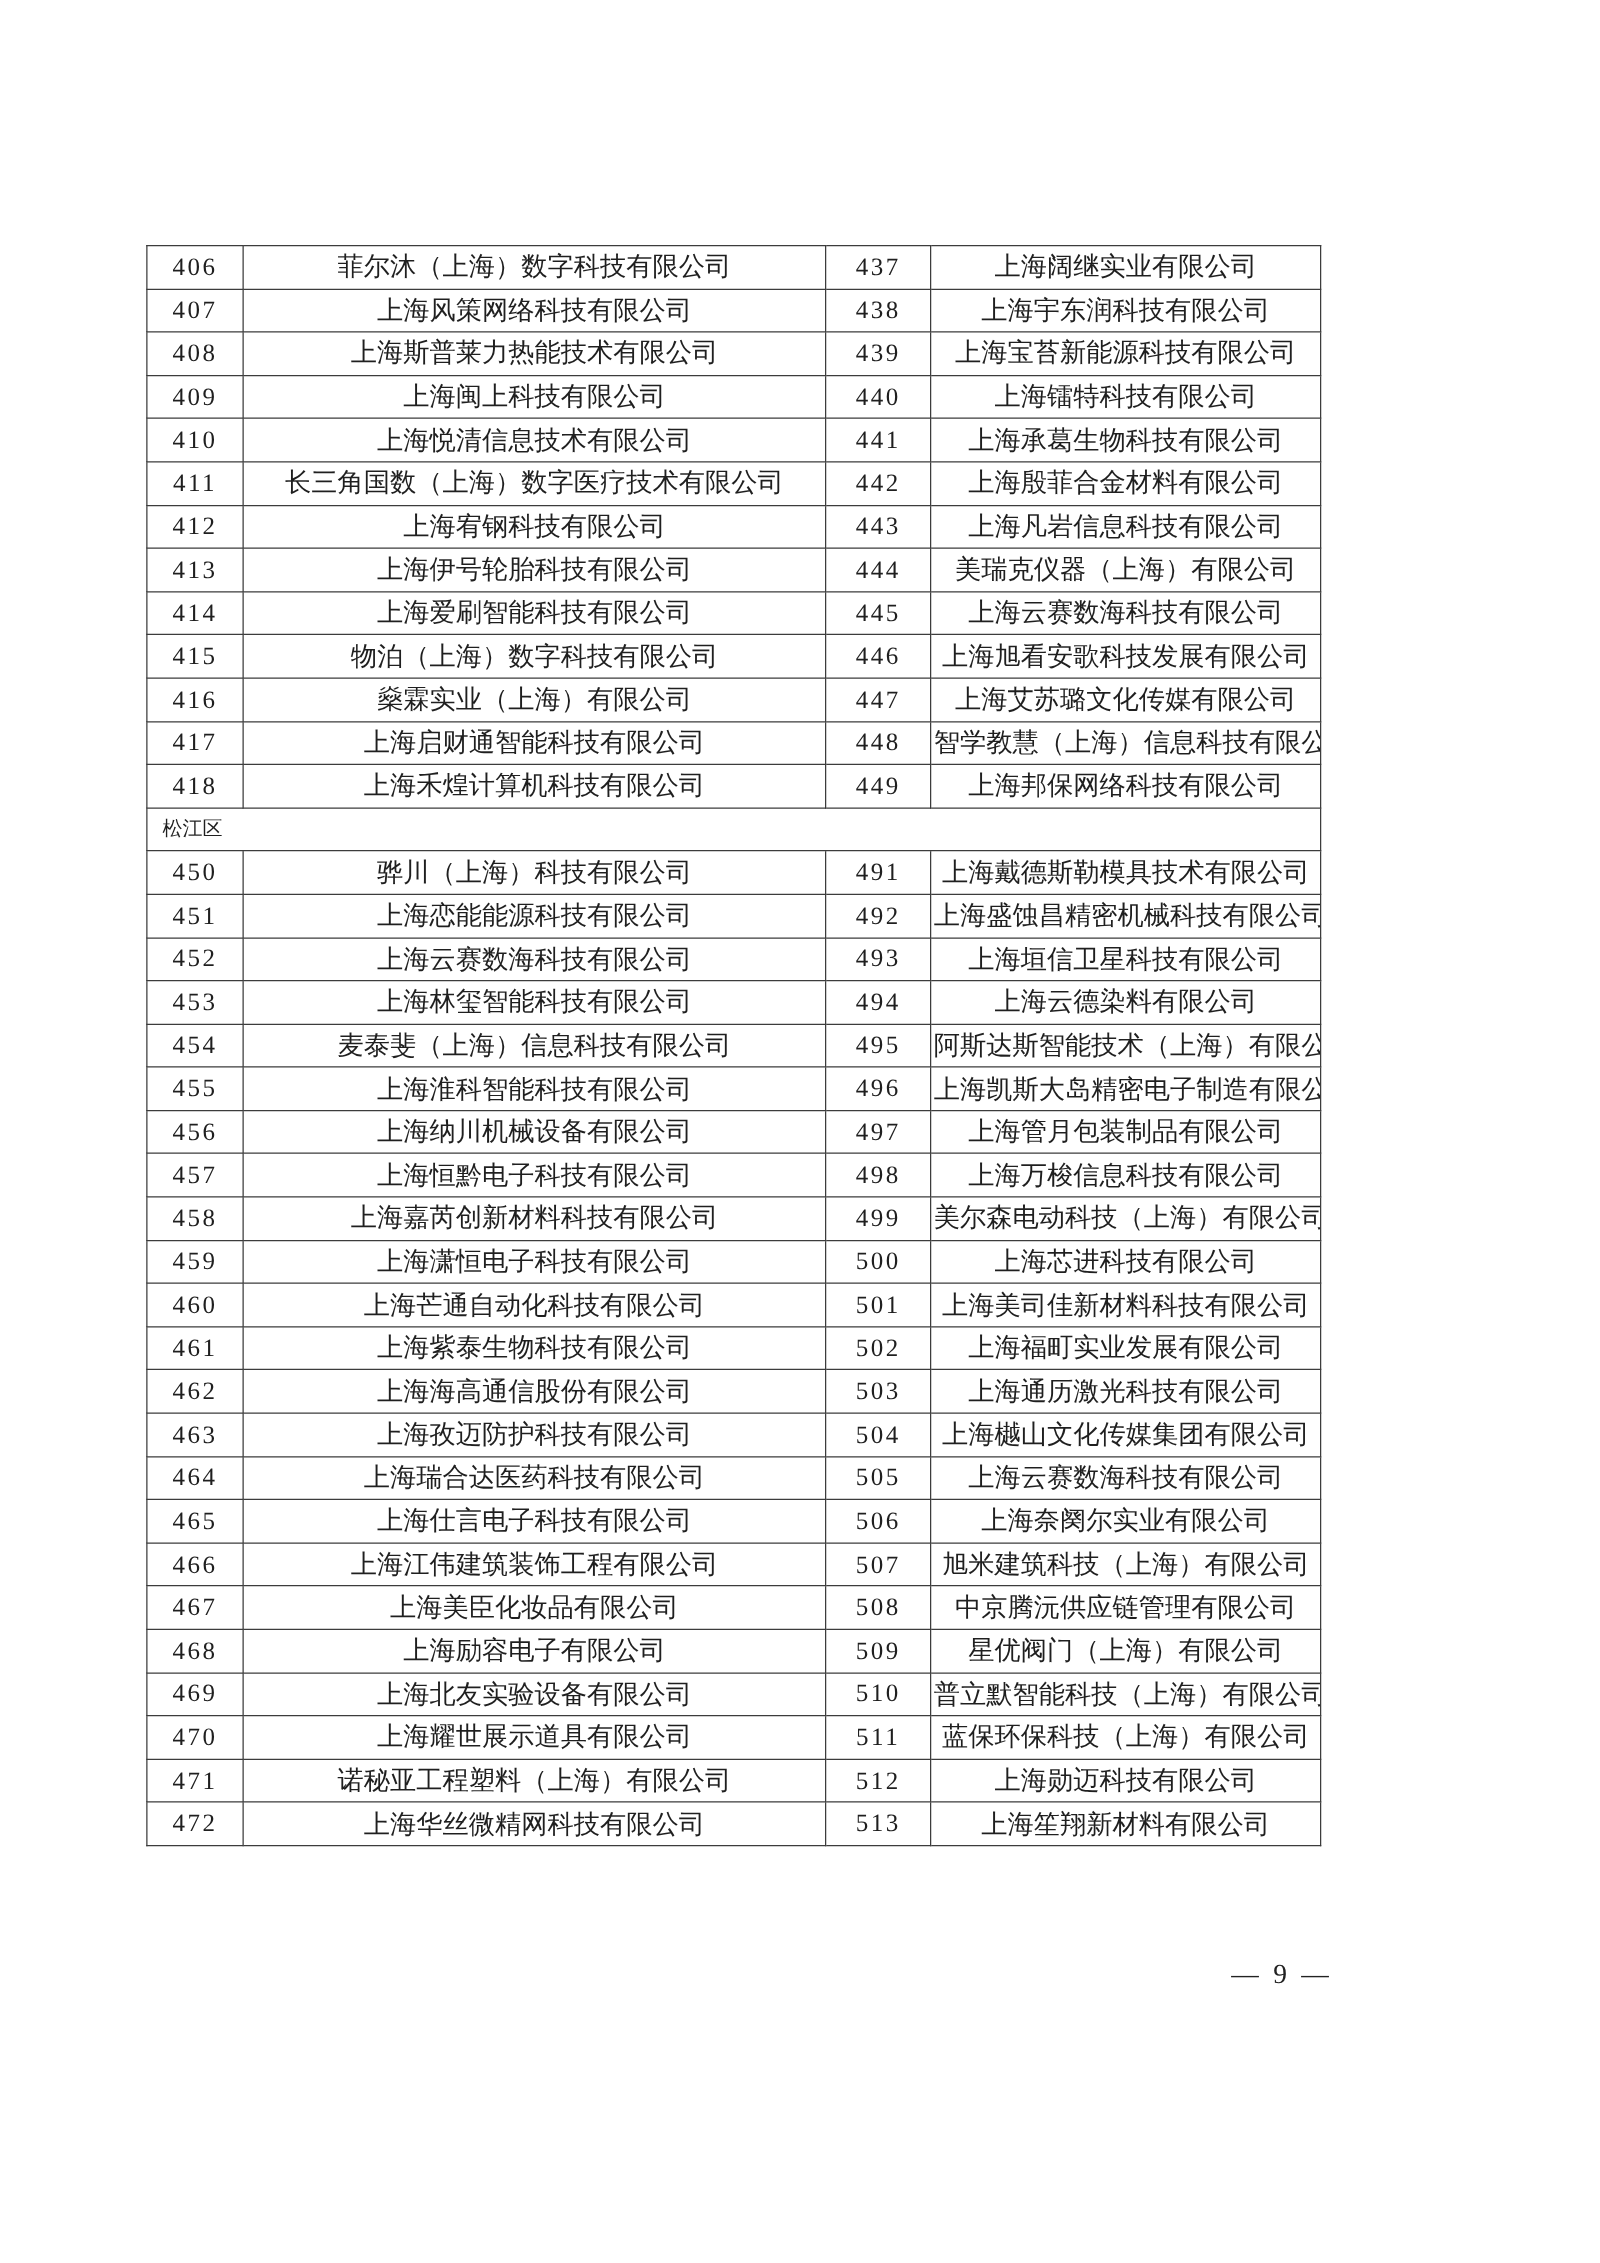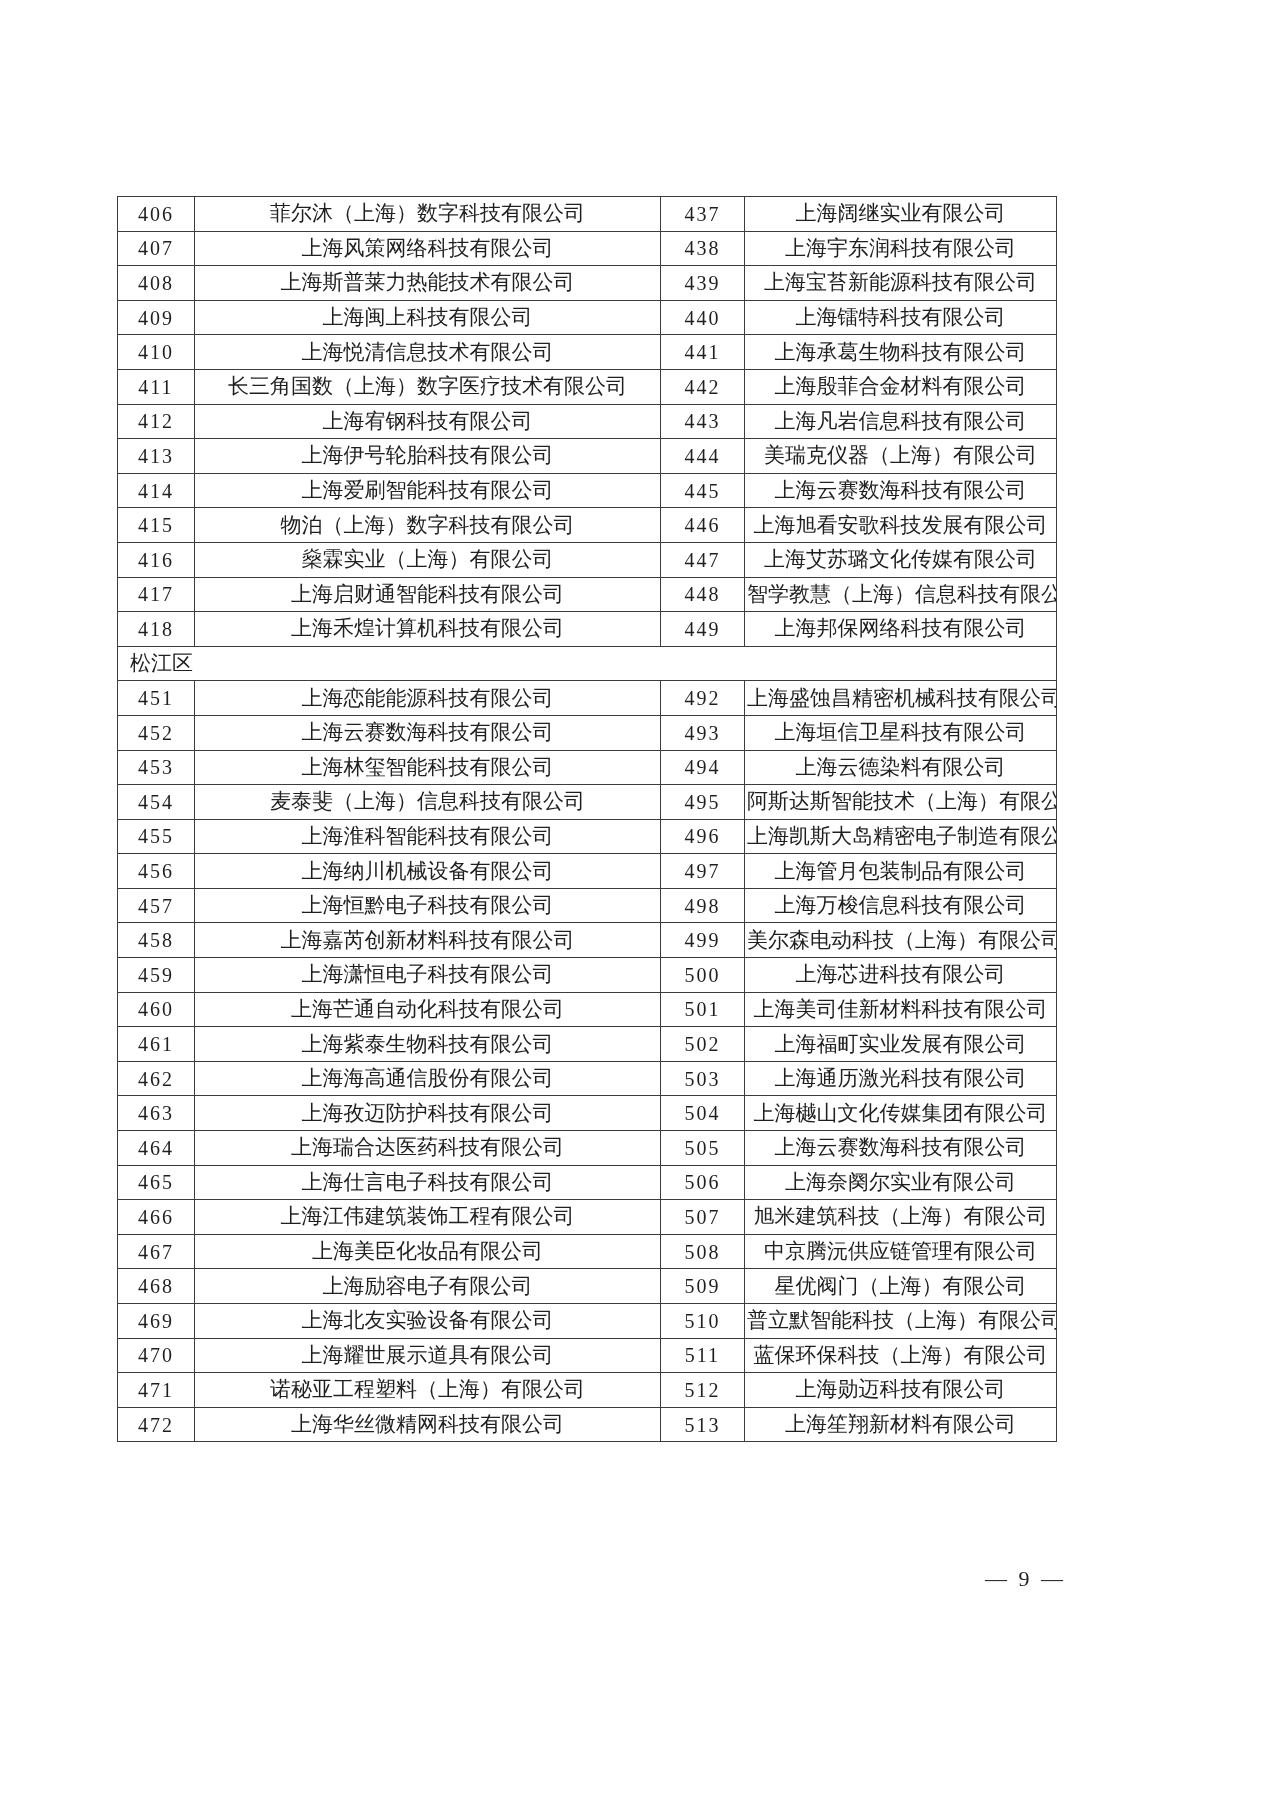--- a/index.html
+++ b/index.html
@@ -49,7 +49,7 @@
   table.doc-table td.district-cell {
     text-align: left;
     padding-left: 12px;
-    font-size: 21px;
+    font-size: 16px;
   }
   .page-number {
     position: absolute;

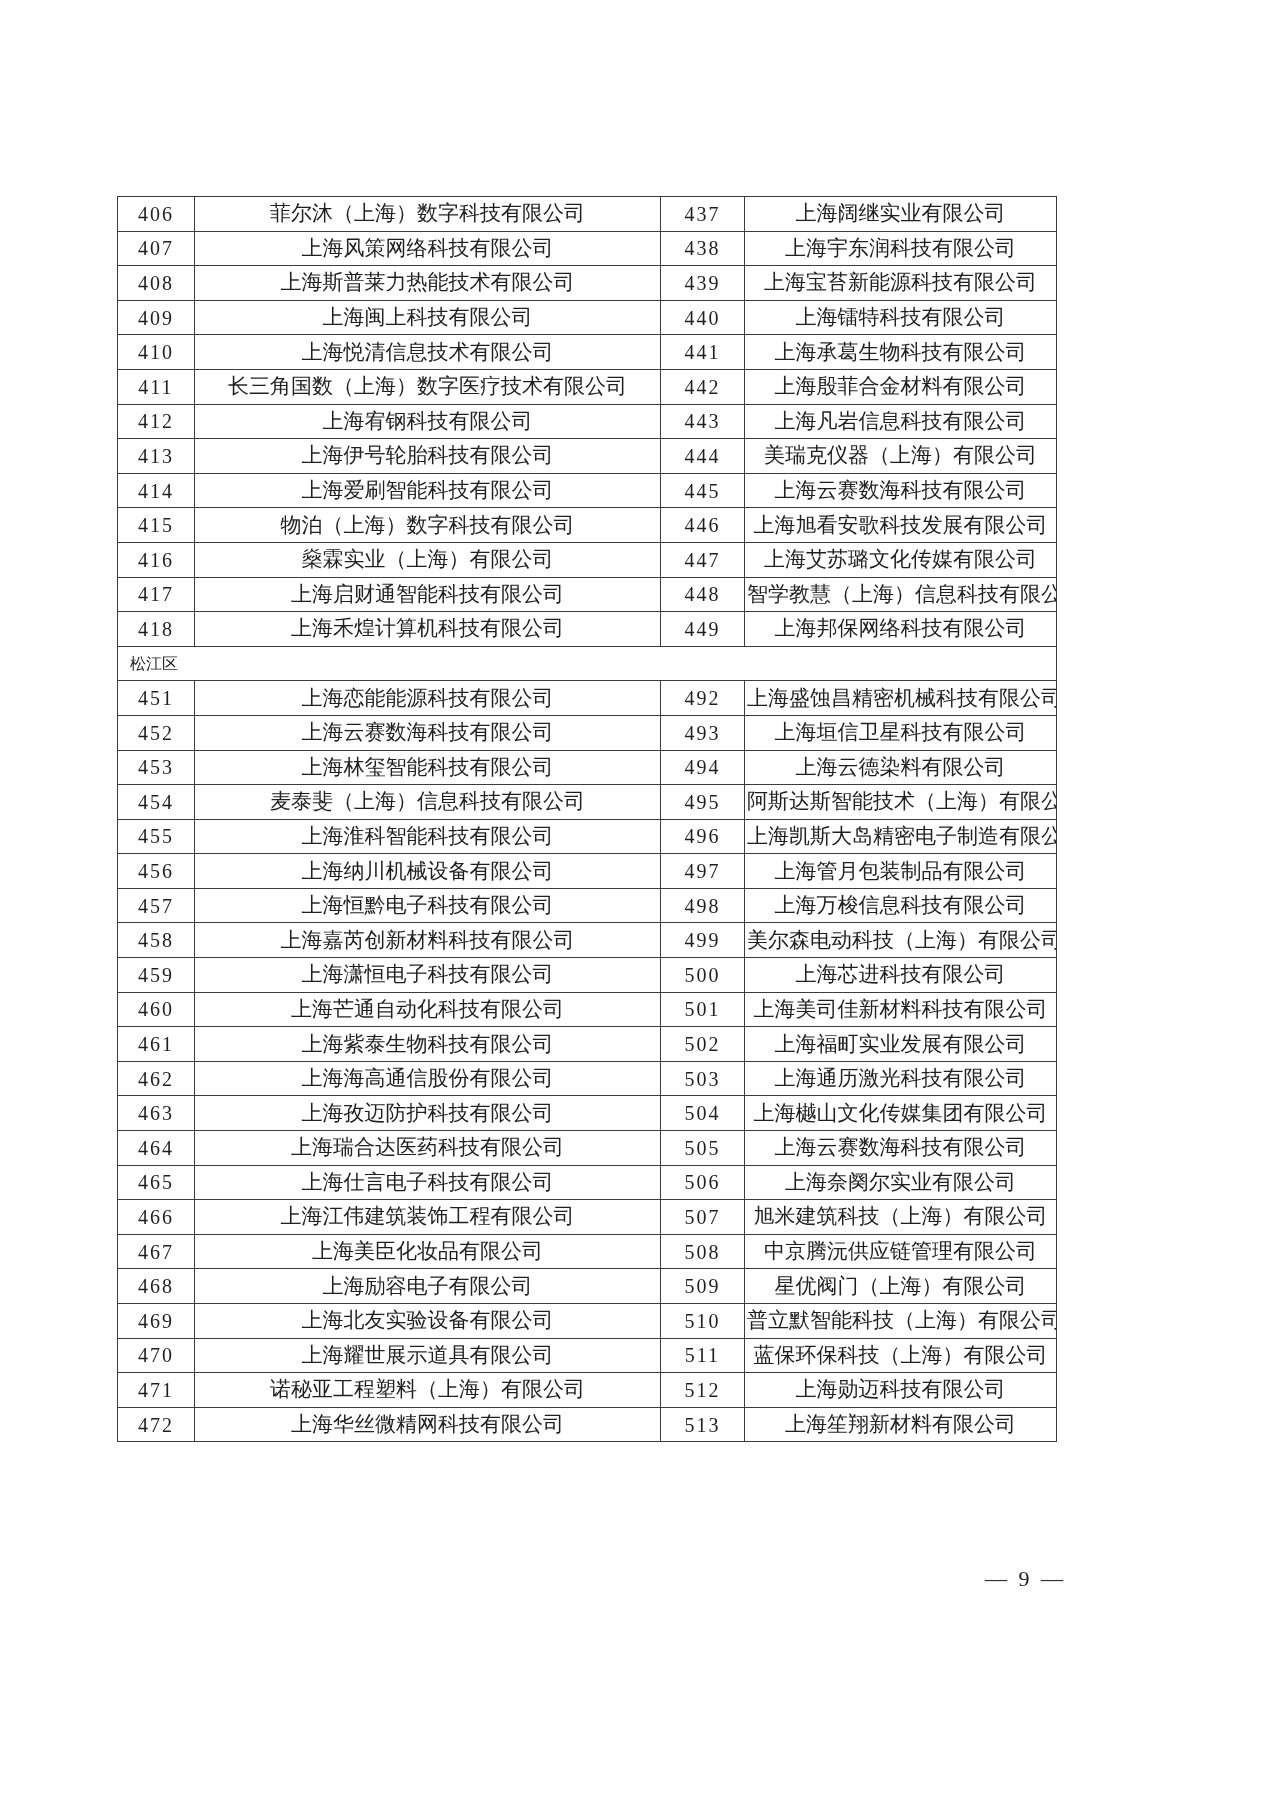--- a/index.html
+++ b/index.html
@@ -156,6 +156,12 @@
           <td class="district-cell" colspan="4">松江区</td>
         </tr>
         <tr>
+          <td class="num-cell">450</td>
+          <td class="name-cell">骅川（上海）科技有限公司</td>
+          <td class="num-cell">491</td>
+          <td class="name-cell">上海戴德斯勒模具技术有限公司</td>
+        </tr>
+        <tr>
           <td class="num-cell">451</td>
           <td class="name-cell">上海恋能能源科技有限公司</td>
           <td class="num-cell">492</td>

